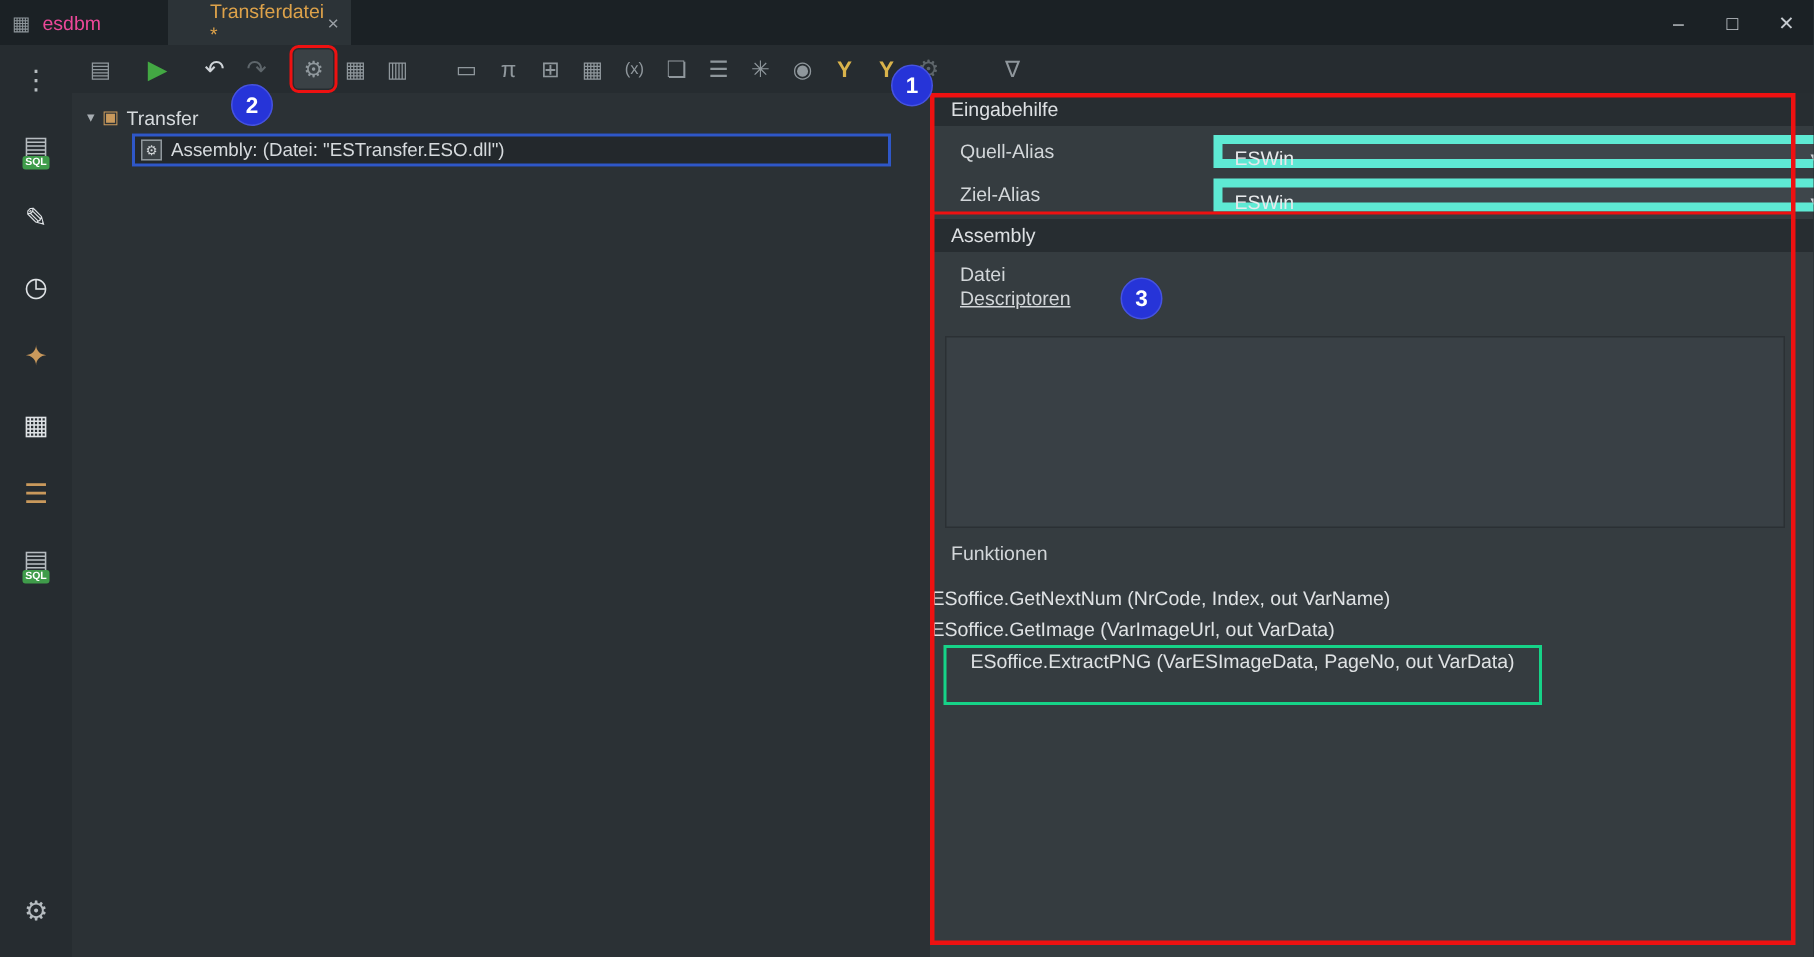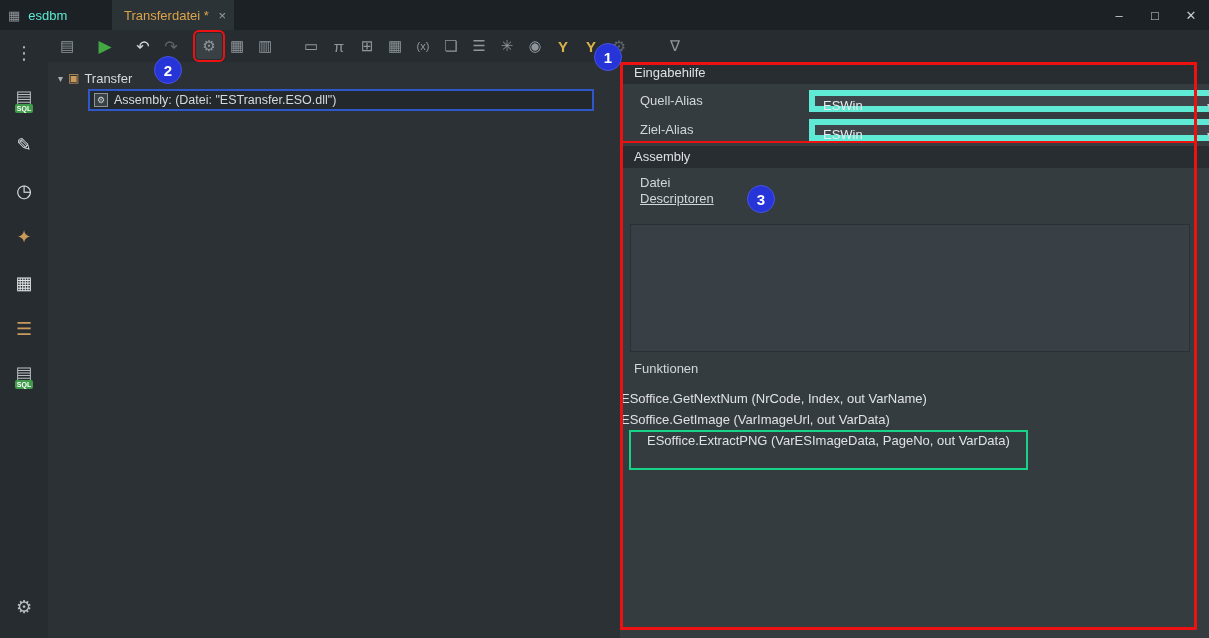--- a/index.html
+++ b/index.html
@@ -11,7 +11,7 @@
   .titlebar { position:absolute; left:0; top:0; width:1209px; height:30px;
               background:#1b2125; display:flex; align-items:center; }
   .app-icon { margin-left:8px; color:#8d959a; font-size:13px; }
-  .app-title { margin-left:8px; color:#5eead4; font-size:13px; }
+  .app-title { margin-left:8px; color:#ec4899; font-size:13px; }
   .tab { position:absolute; left:112px; top:0; width:122px; height:30px;
          background:#2c3337; display:flex; align-items:center; padding:0 8px 0 12px; }
   .tab-label { color:#dda24a; font-size:13px; flex:1; }

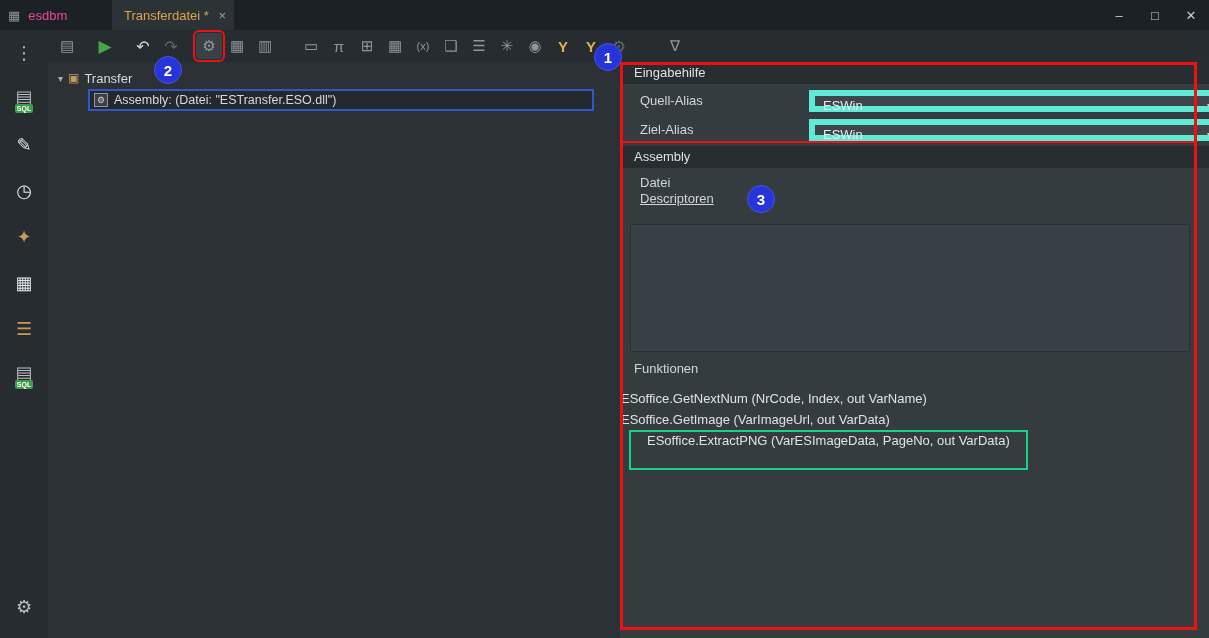--- a/index.html
+++ b/index.html
@@ -14,7 +14,7 @@
   .app-title { margin-left:8px; color:#ec4899; font-size:13px; }
   .tab { position:absolute; left:112px; top:0; width:122px; height:30px;
          background:#2c3337; display:flex; align-items:center; padding:0 8px 0 12px; }
-  .tab-label { color:#dda24a; font-size:13px; flex:1; }
+  .tab-label { color:#dda24a; font-size:13px; flex:1;margin-left:16px; }
   .tab-close { color:#9aa0a5; font-size:13px; cursor:pointer; }
   .win-controls { position:absolute; right:0; top:0; height:30px; display:flex; }
   .win-btn { width:36px; height:30px; display:flex; align-items:center; justify-content:center;

